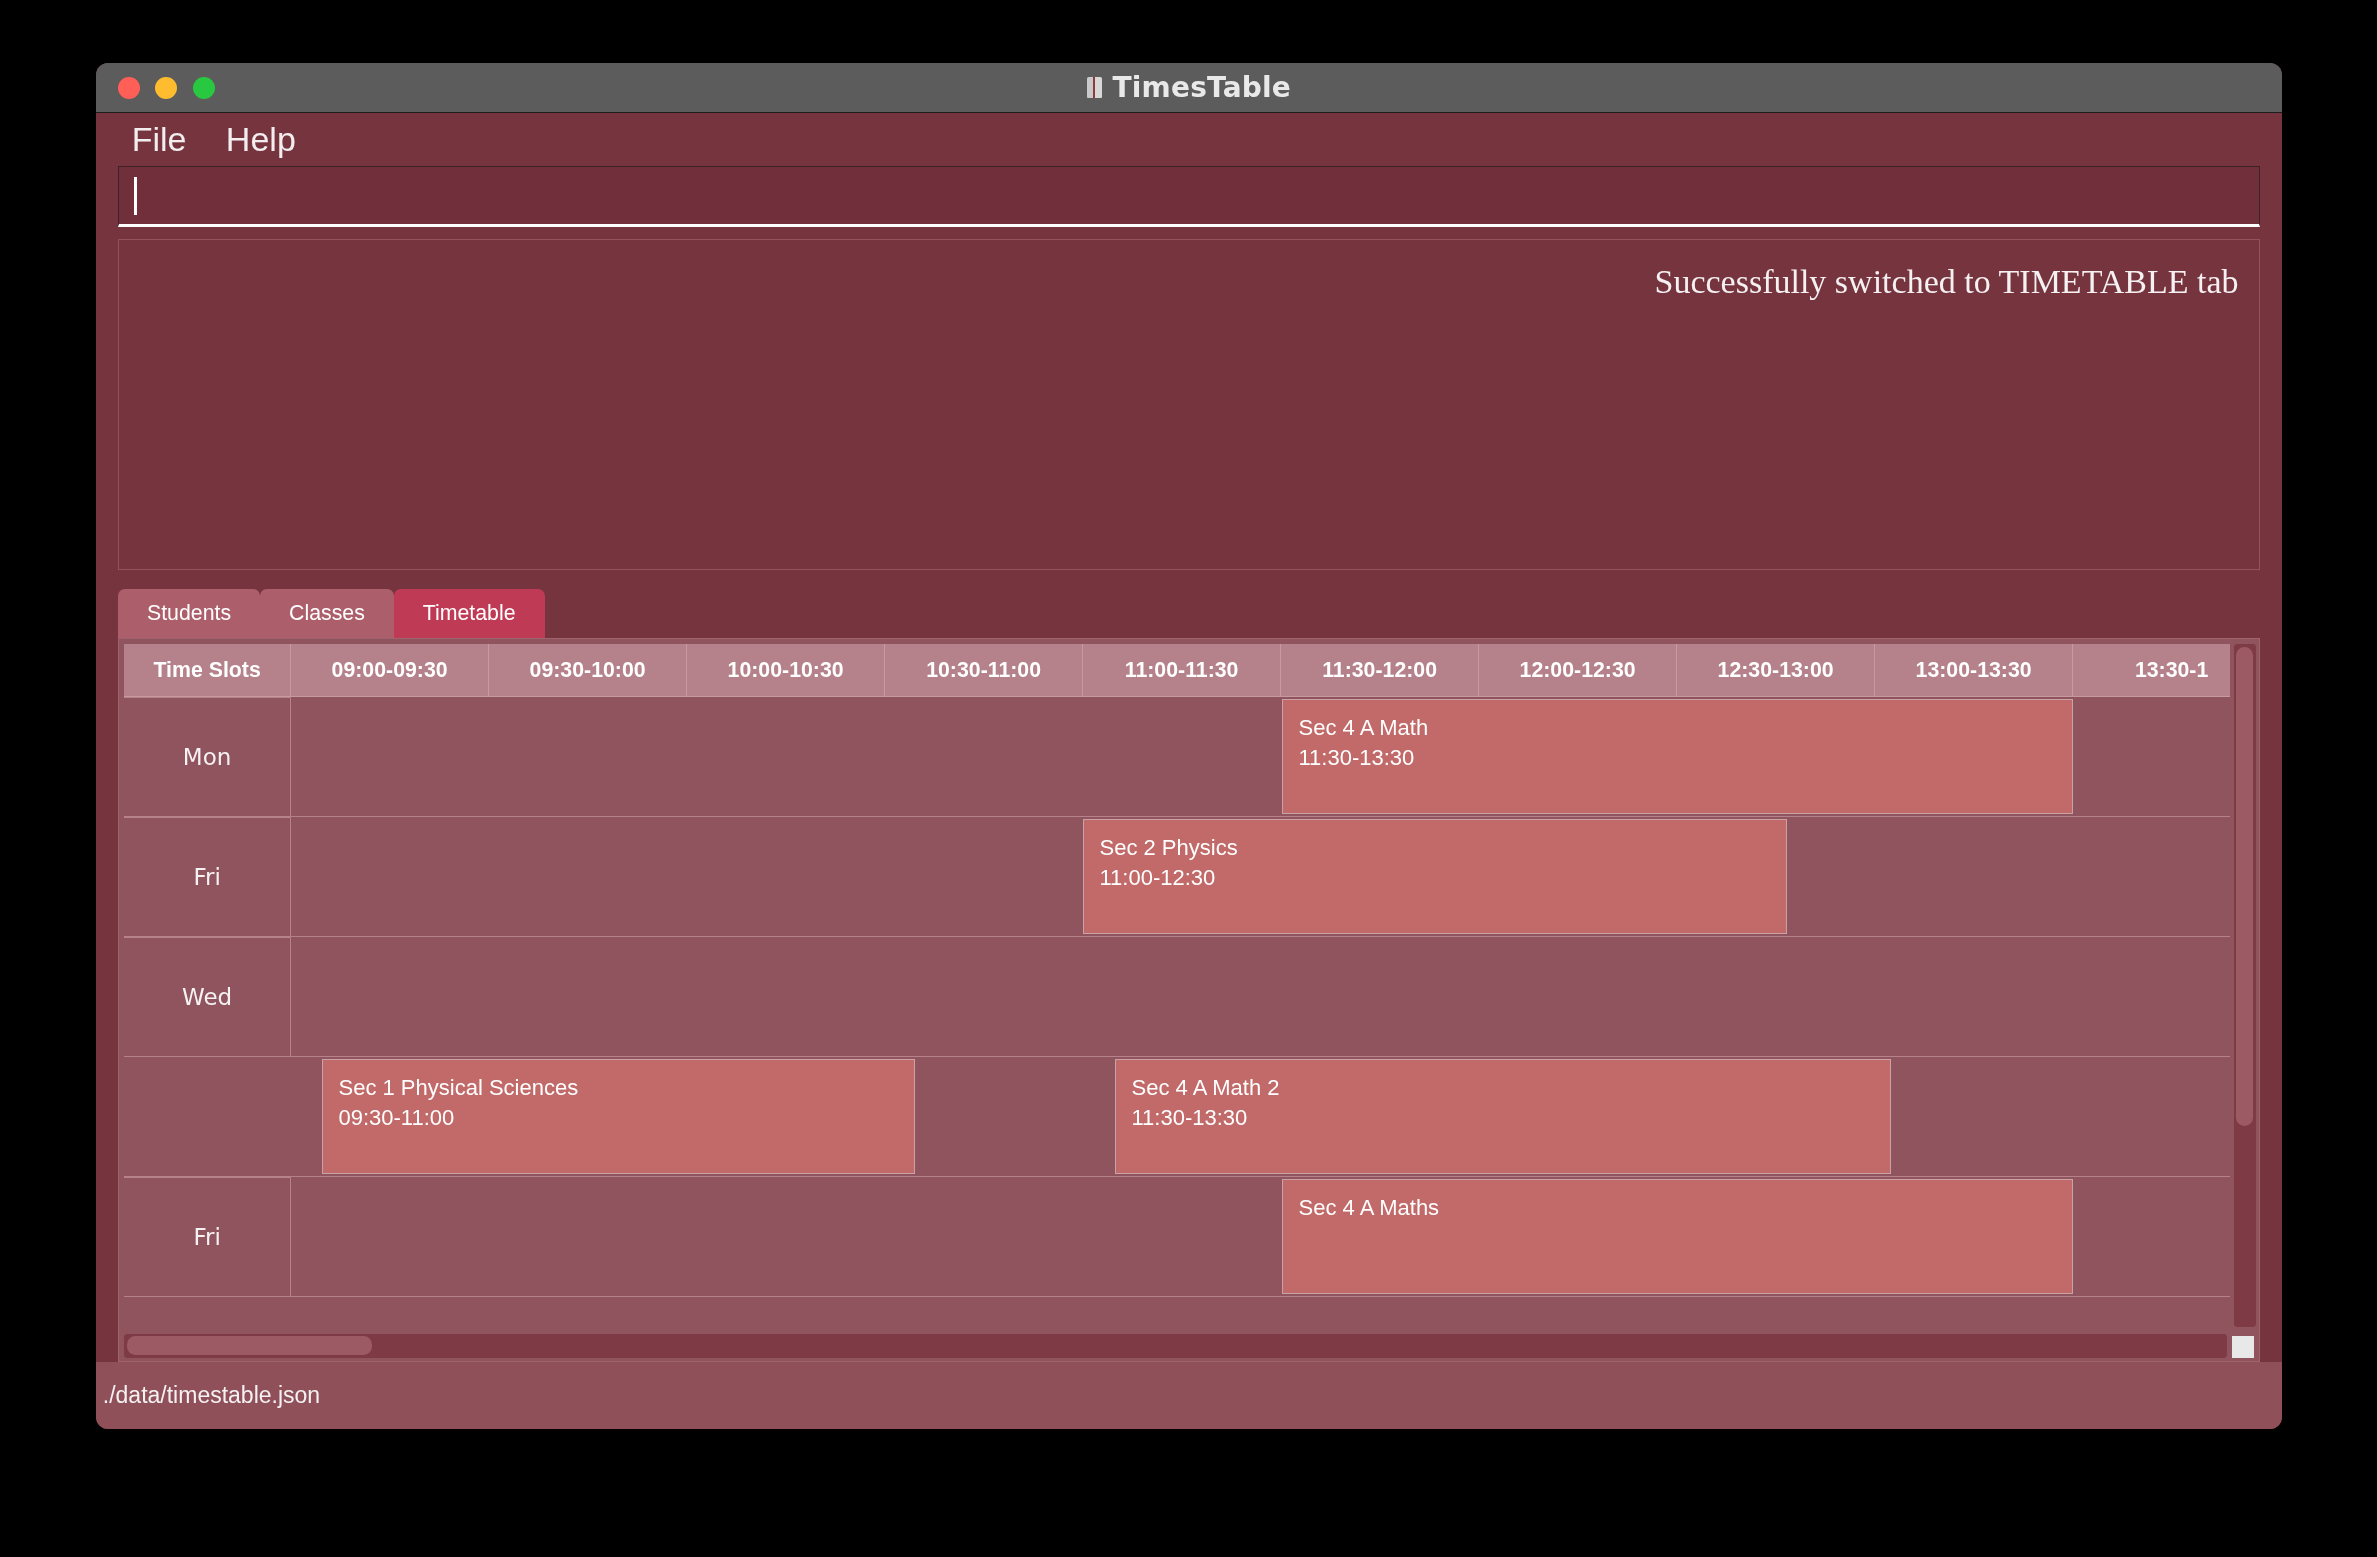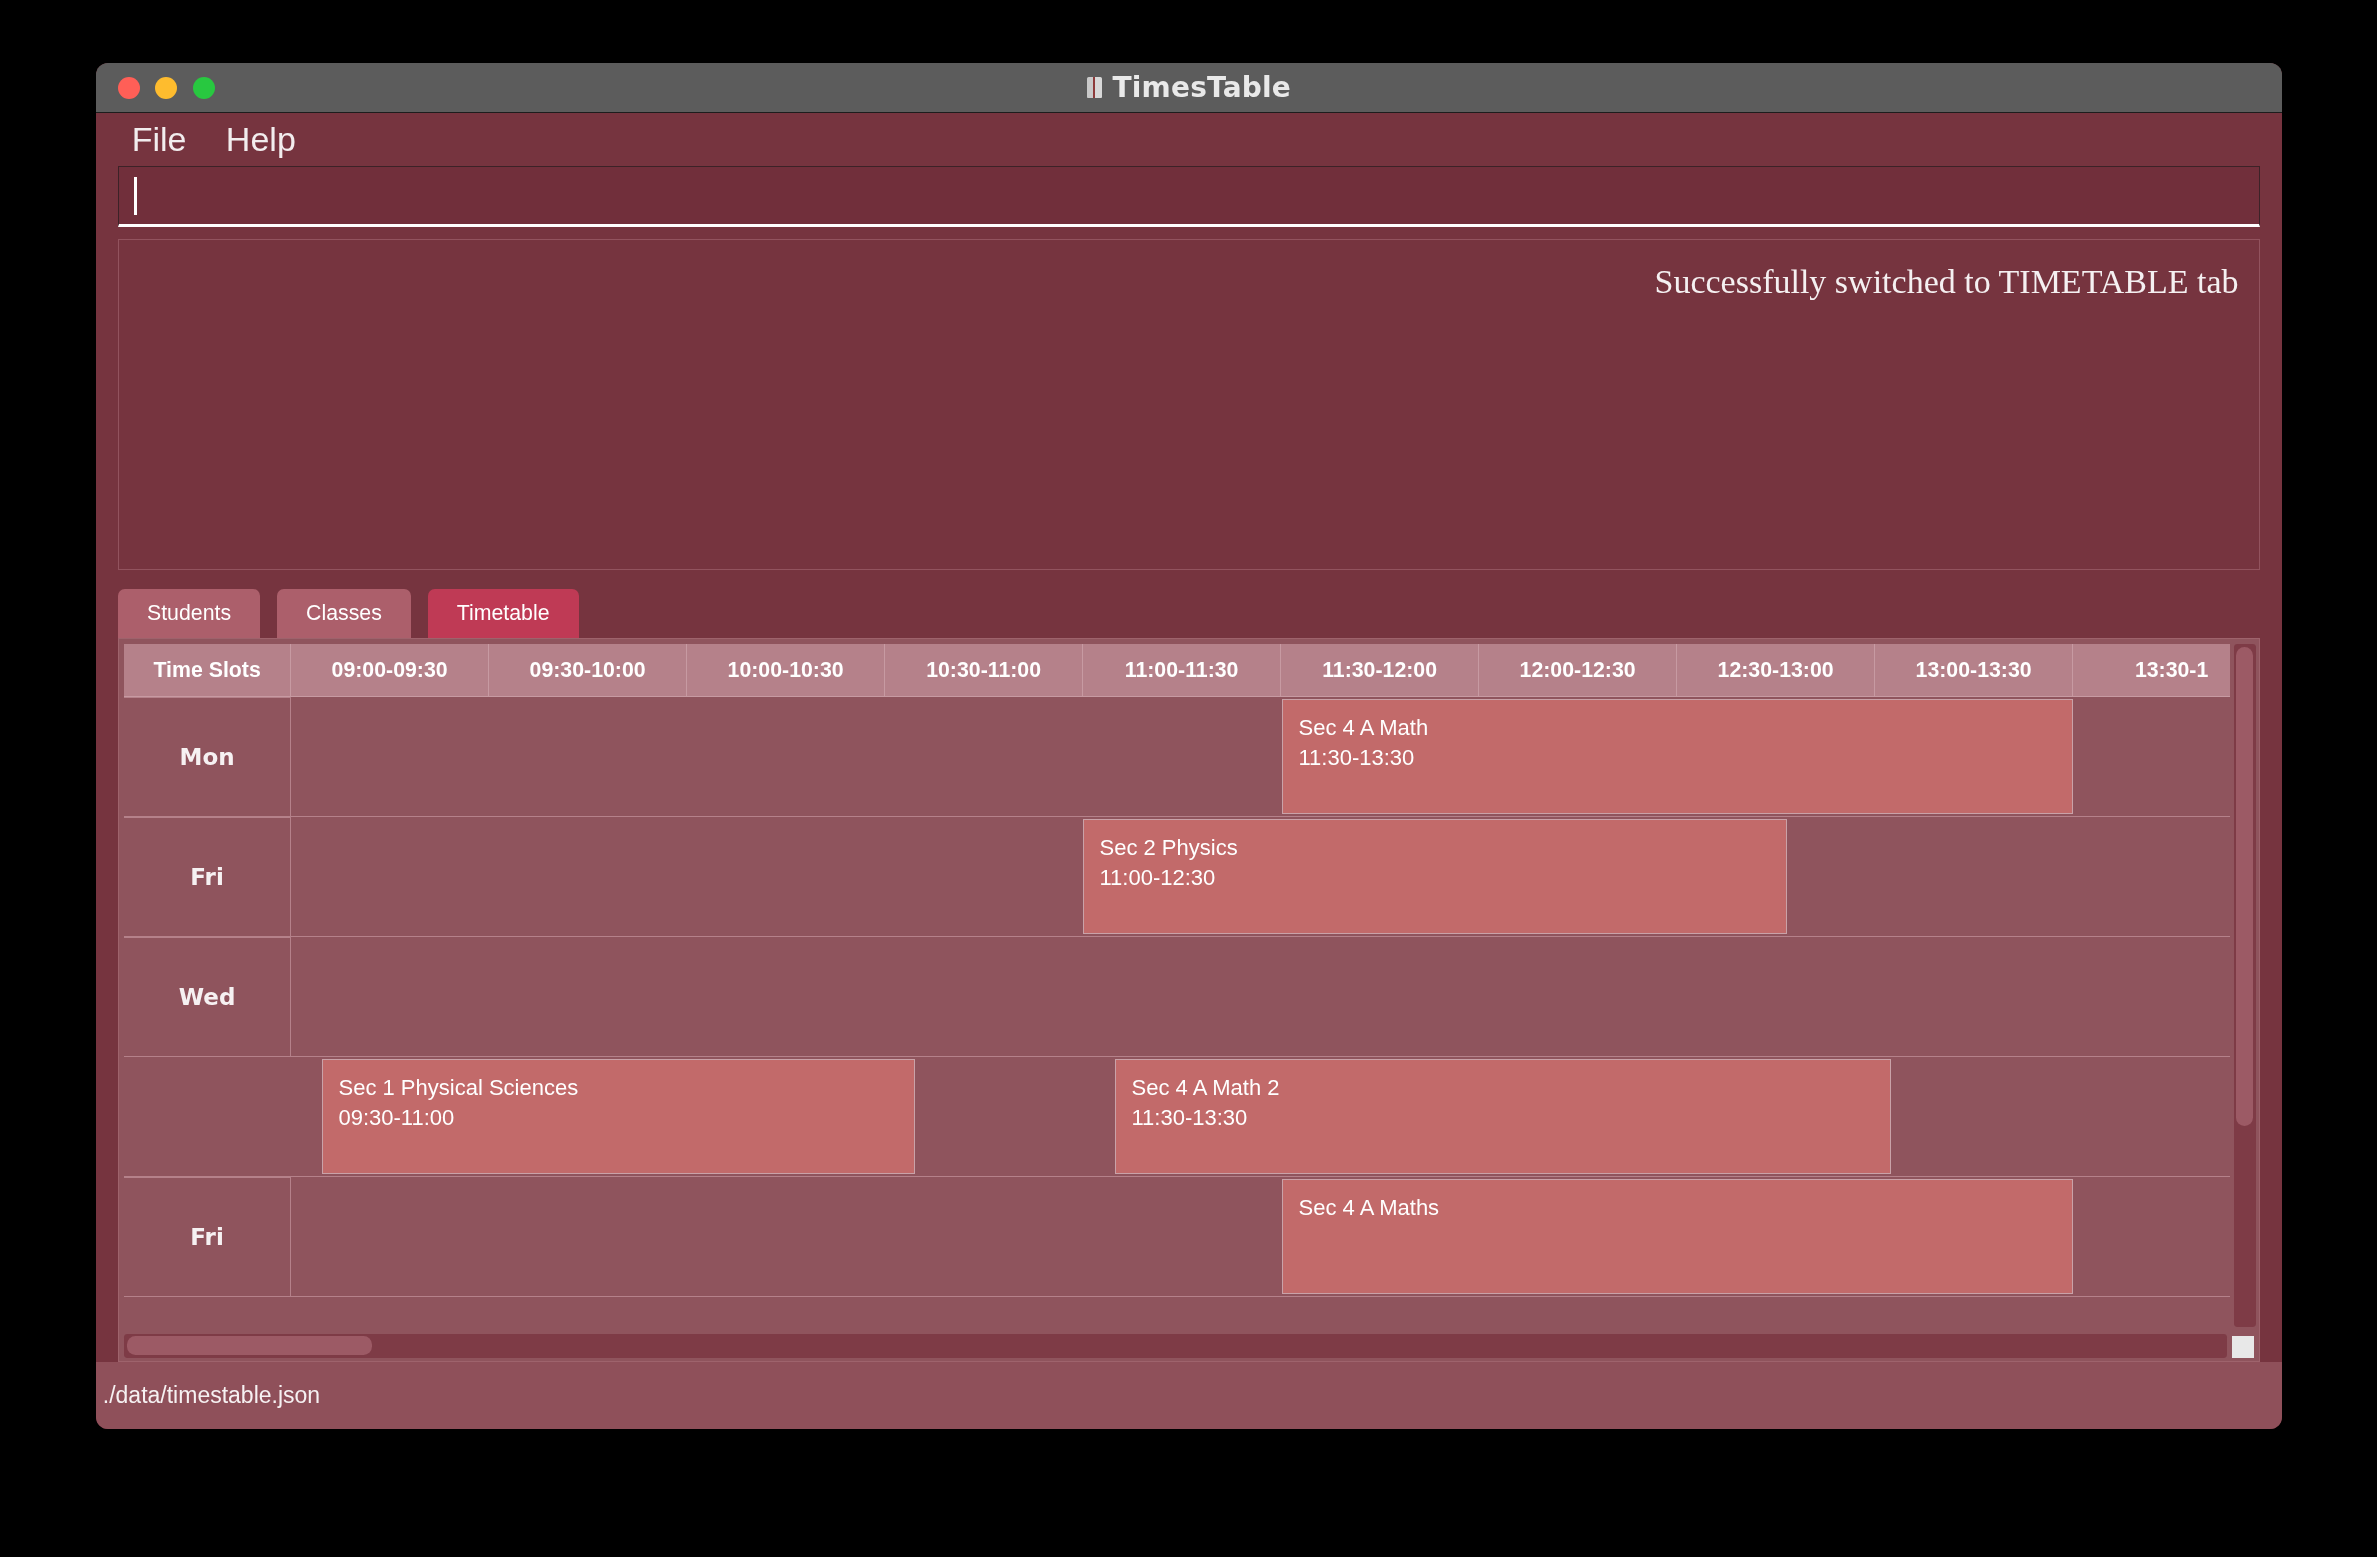--- a/index.html
+++ b/index.html
@@ -139,7 +139,7 @@
   .tabbar {
     flex: 0 0 auto;
     display: flex;
-    gap: 17px;
+    gap: 0;
     padding: 19px 22px 0 22px;
   }
   .tab {

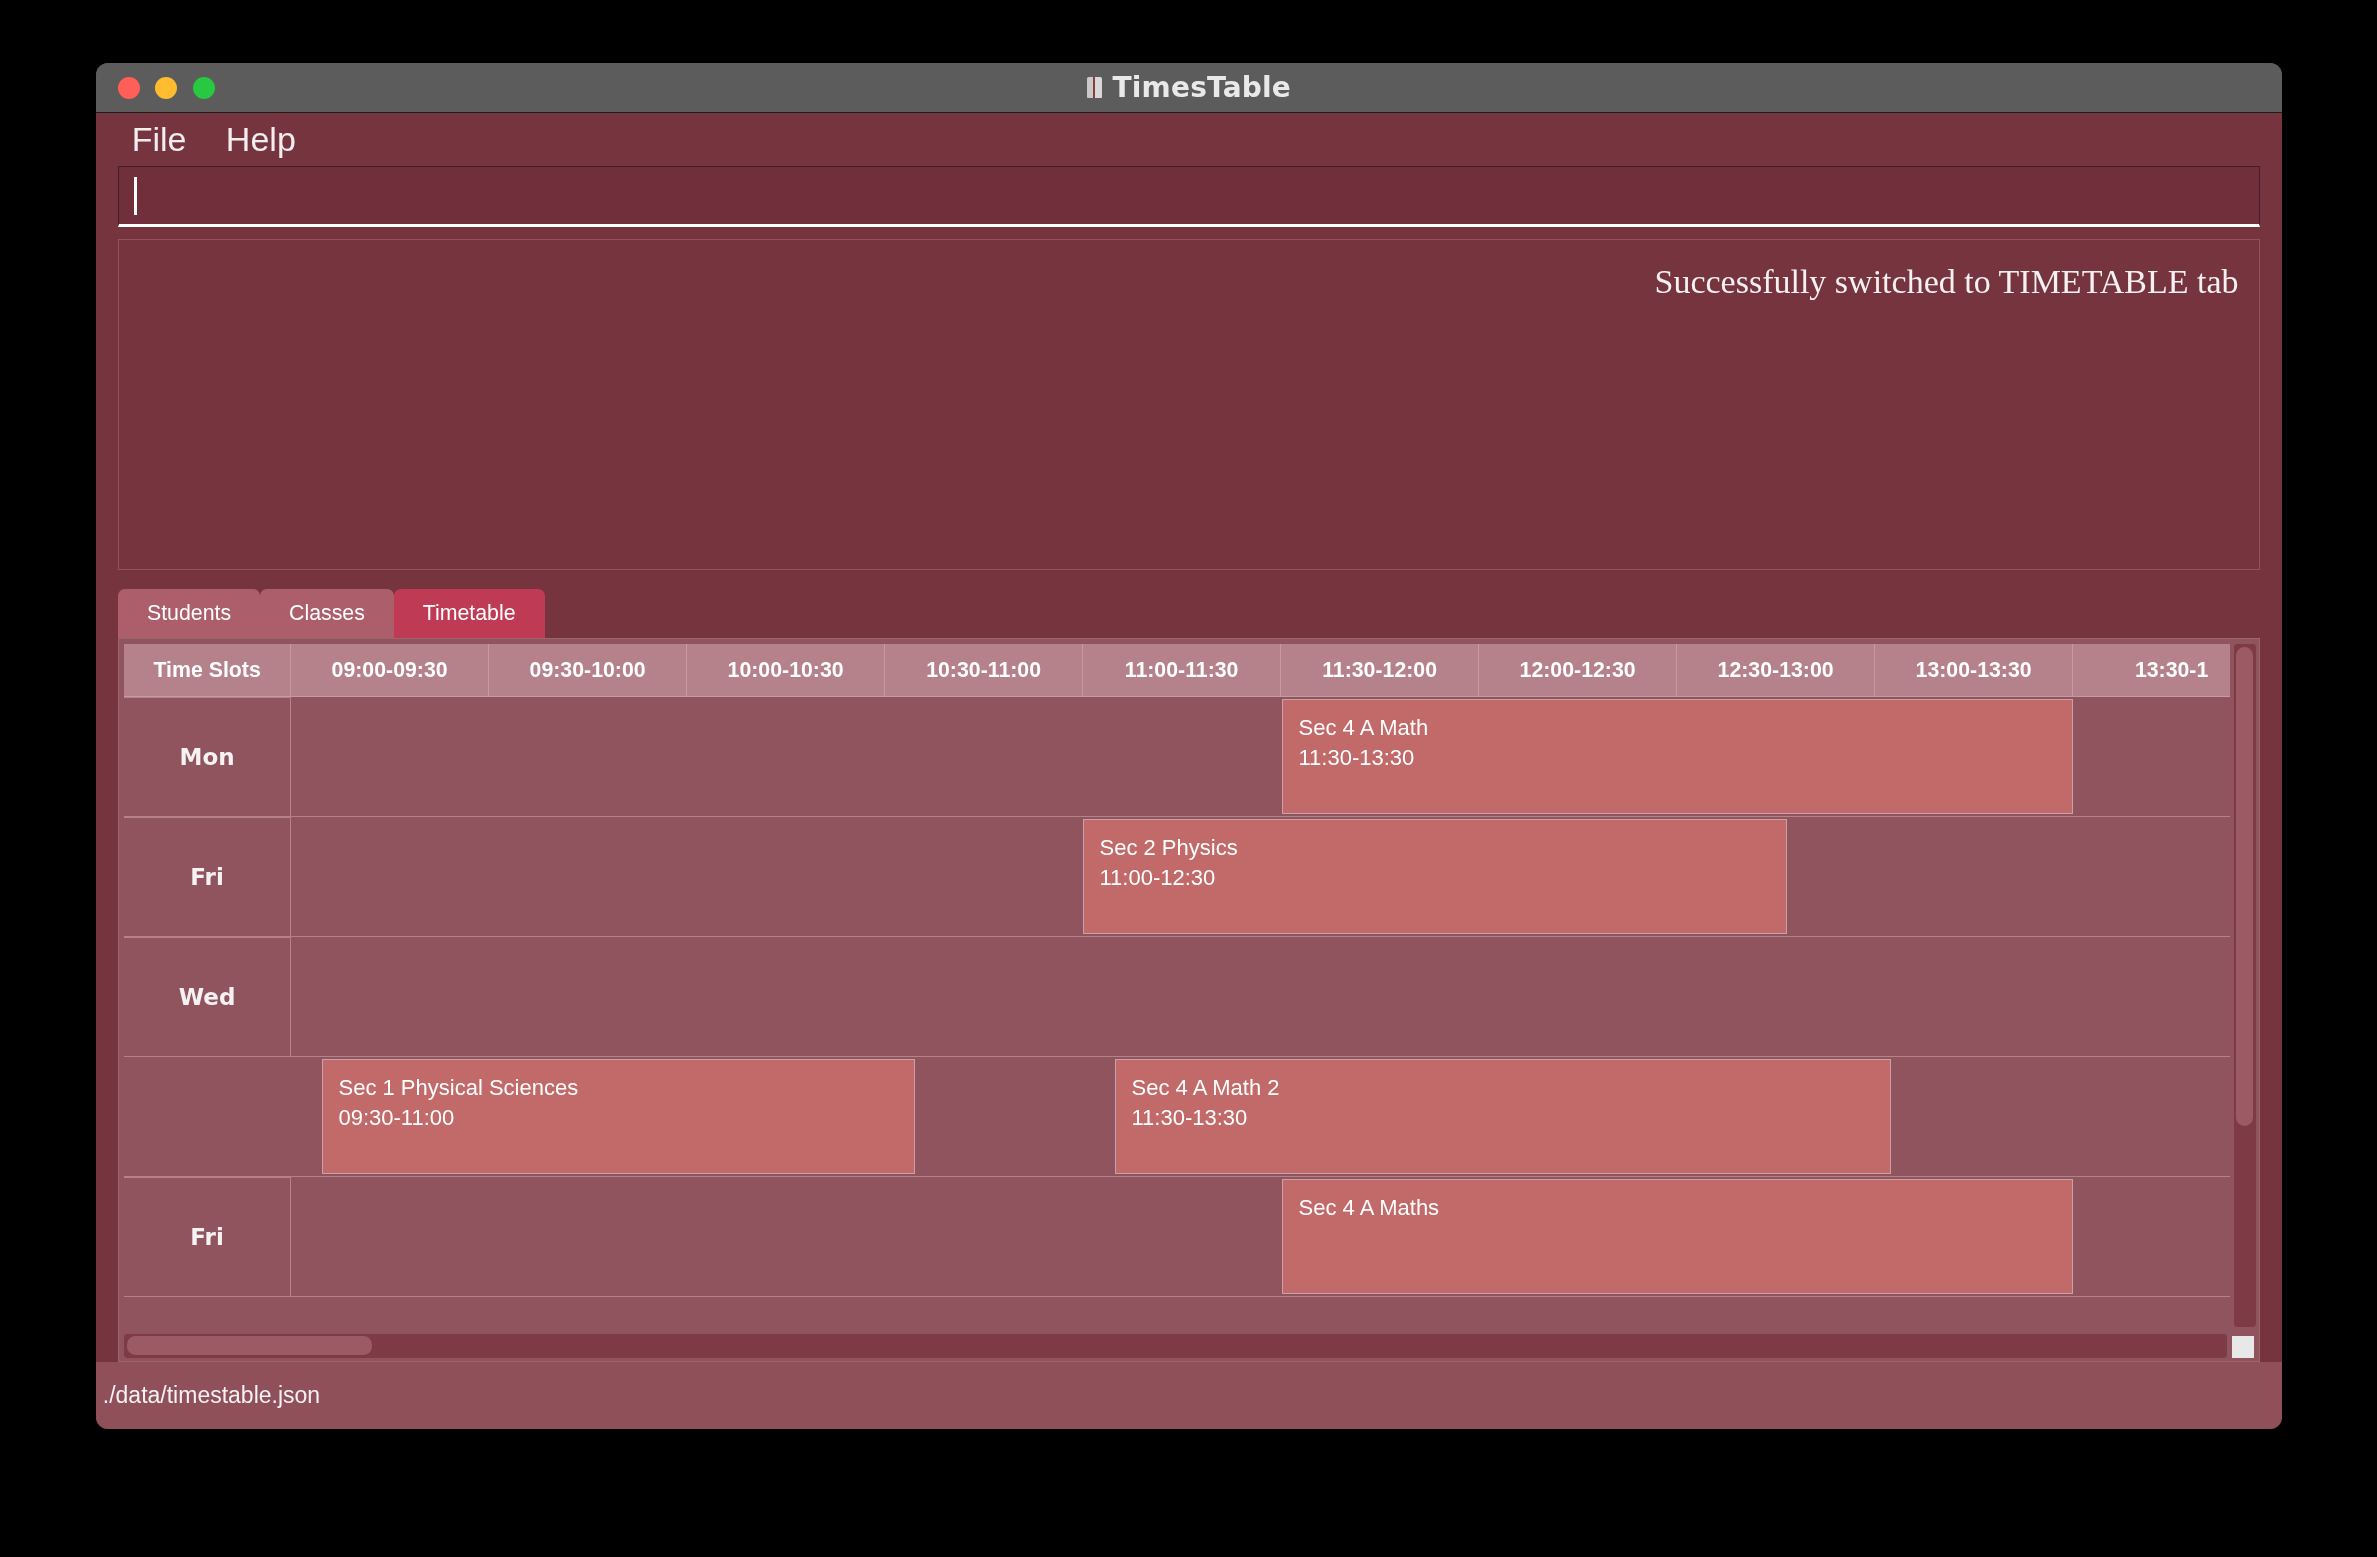--- a/index.html
+++ b/index.html
@@ -212,7 +212,7 @@
     color: #F6F1F2;
     font-family: "DejaVu Sans", sans-serif;
     font-size: 23px;
-    font-weight: bold;
+    font-weight: normal;
     display: flex;
     align-items: center;
     justify-content: center;

